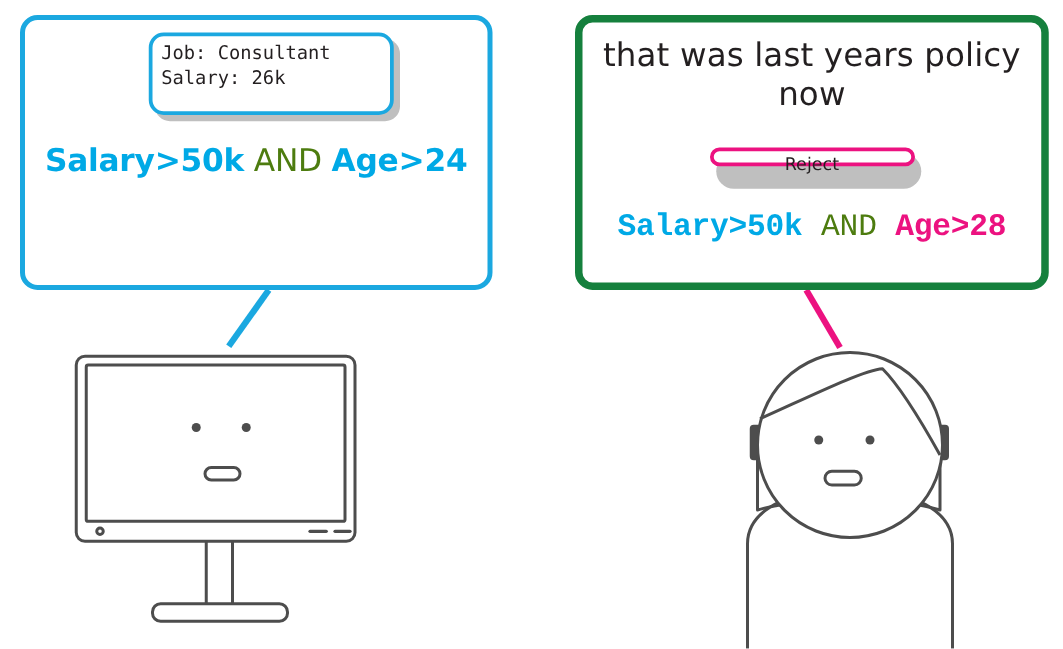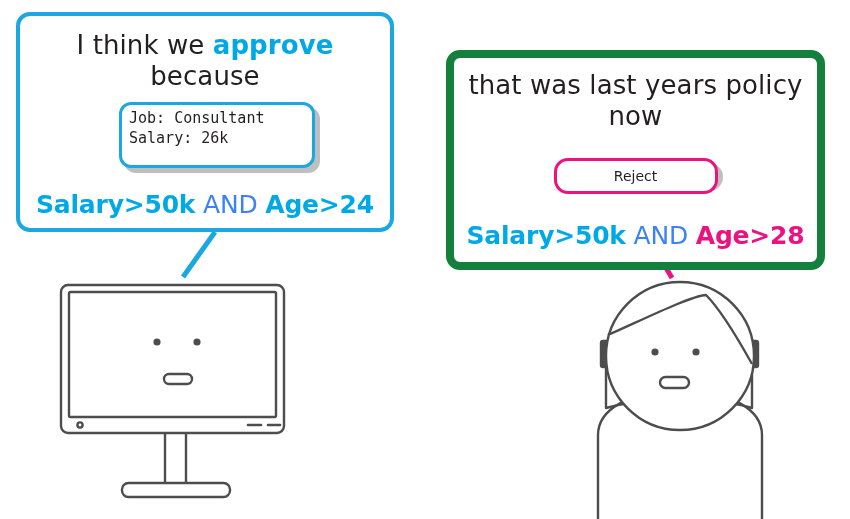--- a/index.html
+++ b/index.html
@@ -193,9 +193,6 @@
 
   <div class="bubble" id="bubble-left">
 
-    <div class="line-top">
-      <span>I think we </span><span class="hl-blue">approve</span><span> because</span>
-    </div>
 
     <div class="data-card-wrap">
       <div class="data-card-shadow"></div>

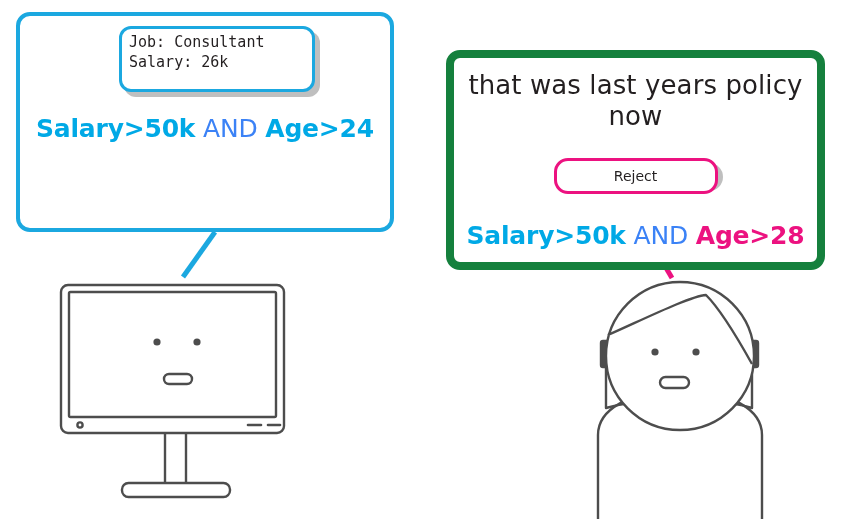--- a/index.html
+++ b/index.html
@@ -41,12 +41,11 @@
     border: 4px solid #1BA8E0;
   }
   #bubble-right {
-    left: 446px;
+    left: 460px;
     top: 12px;
     width: 379px;
     height: 220px;
-    border: 8px solid #15803d;
-    margin-top: 38px;
+    border: 6px solid #15803d;
   }
 
   .line-top {

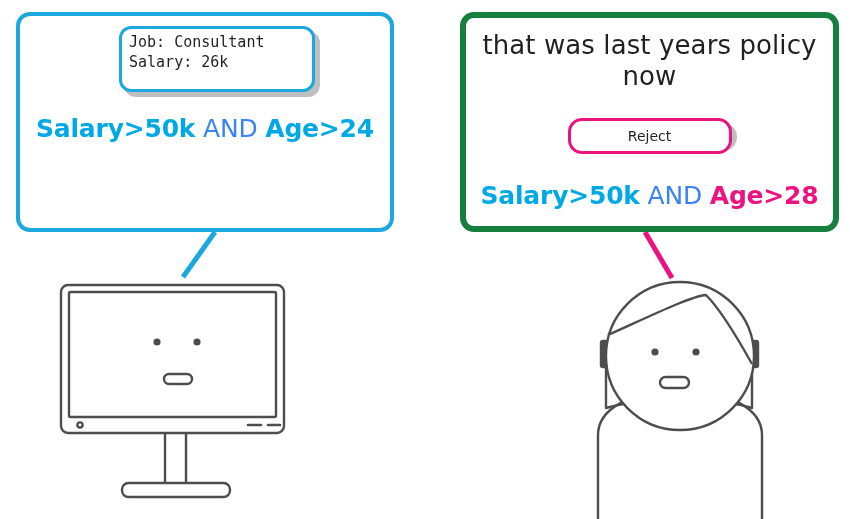--- a/index.html
+++ b/index.html
@@ -135,7 +135,7 @@
   }
   #bubble-left .rule-line  { margin-top: 22px; }
   #bubble-right .rule-line { margin-top: 27px; }
-  .rule-and { font-weight: normal; color: #3b82f6; }
+  .rule-and { font-weight: normal; color: #4d7c0f; }
 </style>
 </head>
 <body>

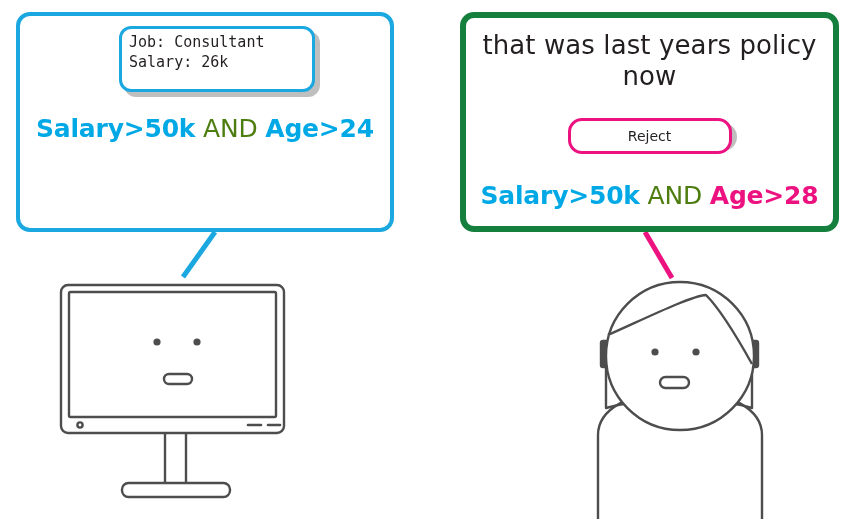--- a/index.html
+++ b/index.html
@@ -114,7 +114,7 @@
     position: relative;
     box-sizing: border-box;
     width: 164px;
-    height: 36px;
+    height: 15px;
     border: 3px solid #EC1280;
     border-radius: 14px;
     background: #ffffff;

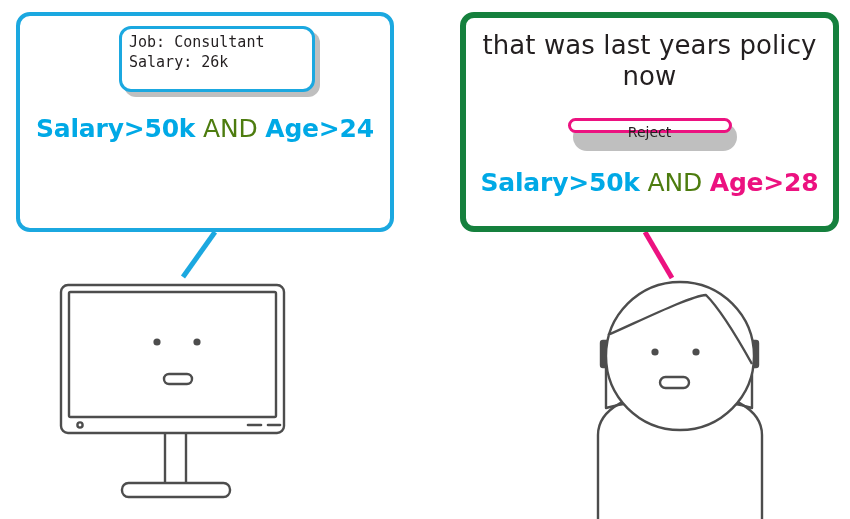--- a/index.html
+++ b/index.html
@@ -134,7 +134,7 @@
     letter-spacing: -0.2px;
   }
   #bubble-left .rule-line  { margin-top: 22px; }
-  #bubble-right .rule-line { margin-top: 27px; }
+  #bubble-right .rule-line { margin-top: 27px; font-family: Liberation Mono, monospace; }
   .rule-and { font-weight: normal; color: #4d7c0f; }
 </style>
 </head>

